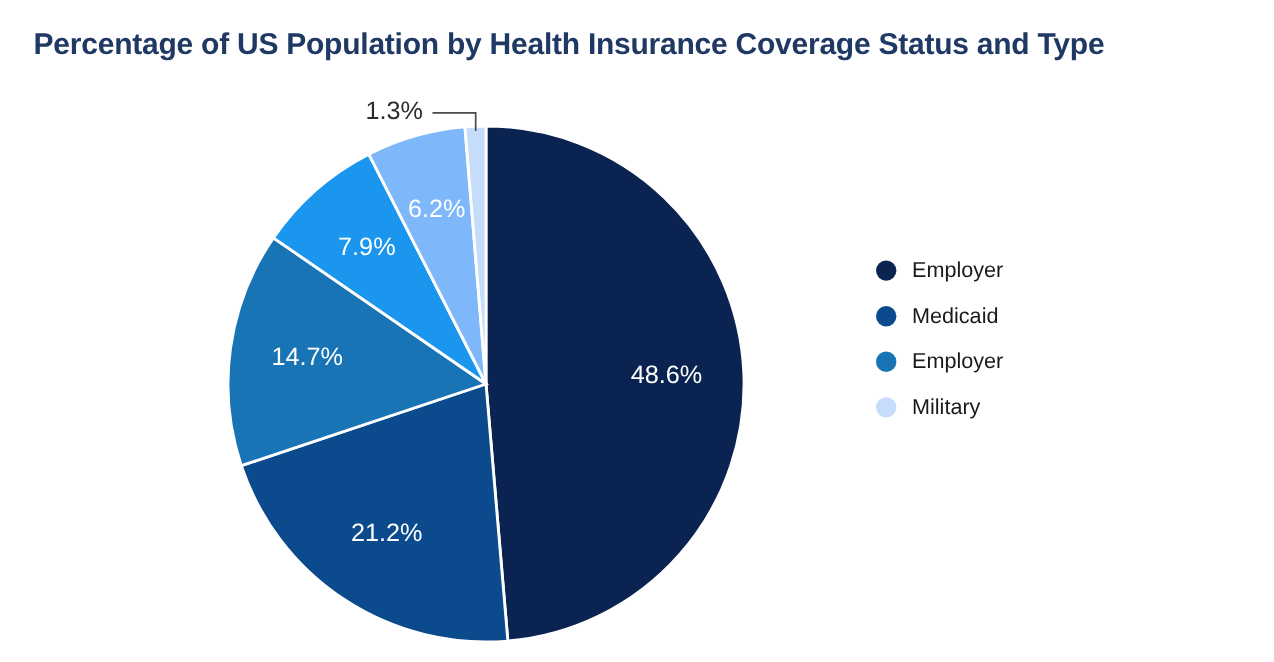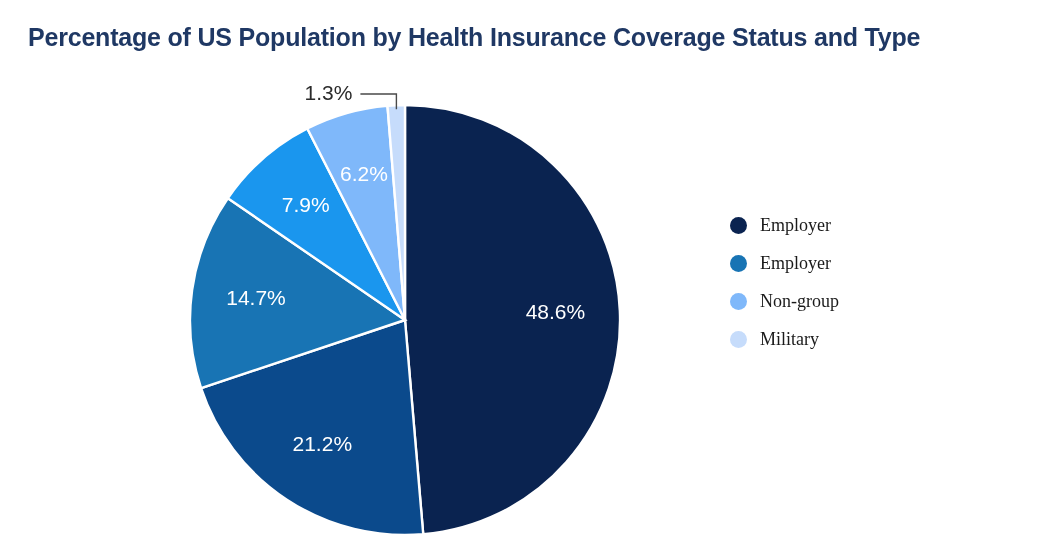--- a/index.html
+++ b/index.html
@@ -103,7 +103,6 @@
     color: #1a1a1a;
     line-height: 20px;
     white-space: nowrap;
-    font-family: Liberation Serif, serif;
   }
 </style>
 </head>

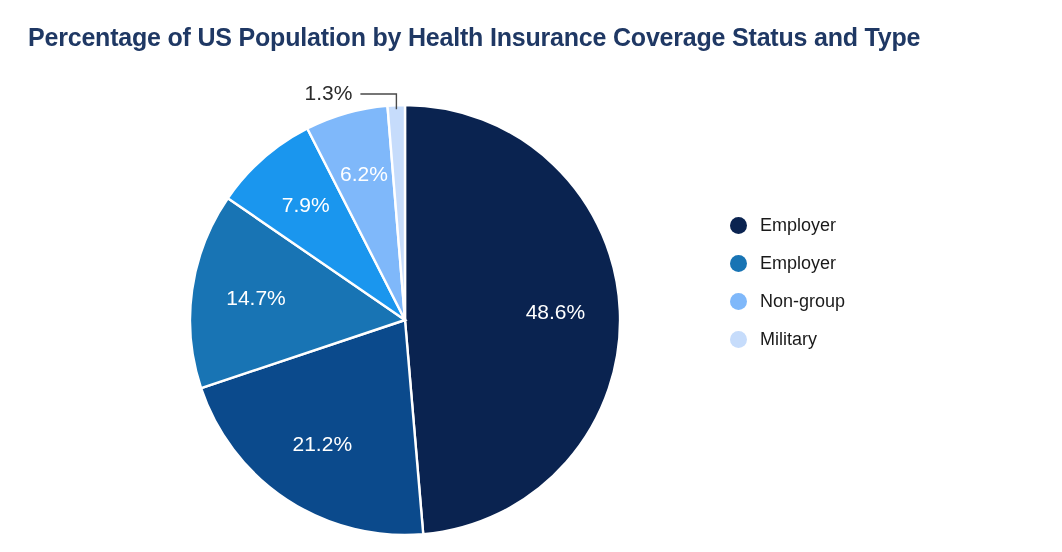--- a/index.html
+++ b/index.html
@@ -142,6 +142,10 @@
         <span class="legend-label">Employer</span>
       </div>
       <div class="legend-row">
+        <span class="legend-swatch" style="background: rgb(11, 74, 140);"></span>
+        <span class="legend-label">Medicaid</span>
+      </div>
+      <div class="legend-row">
         <span class="legend-swatch" style="background: rgb(24, 116, 180);"></span>
         <span class="legend-label">Employer</span>
       </div>

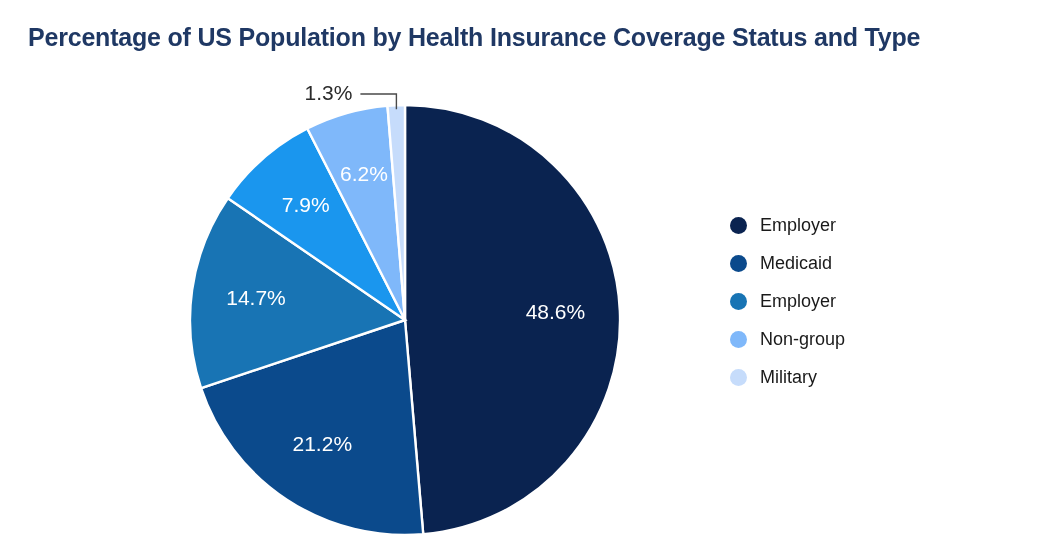--- a/index.html
+++ b/index.html
@@ -150,10 +150,6 @@
         <span class="legend-label">Employer</span>
       </div>
       <div class="legend-row">
-        <span class="legend-swatch" style="background: rgb(127, 184, 250);"></span>
-        <span class="legend-label">Non-group</span>
-      </div>
-      <div class="legend-row">
         <span class="legend-swatch" style="background: rgb(198, 220, 251);"></span>
         <span class="legend-label">Military</span>
       </div>

